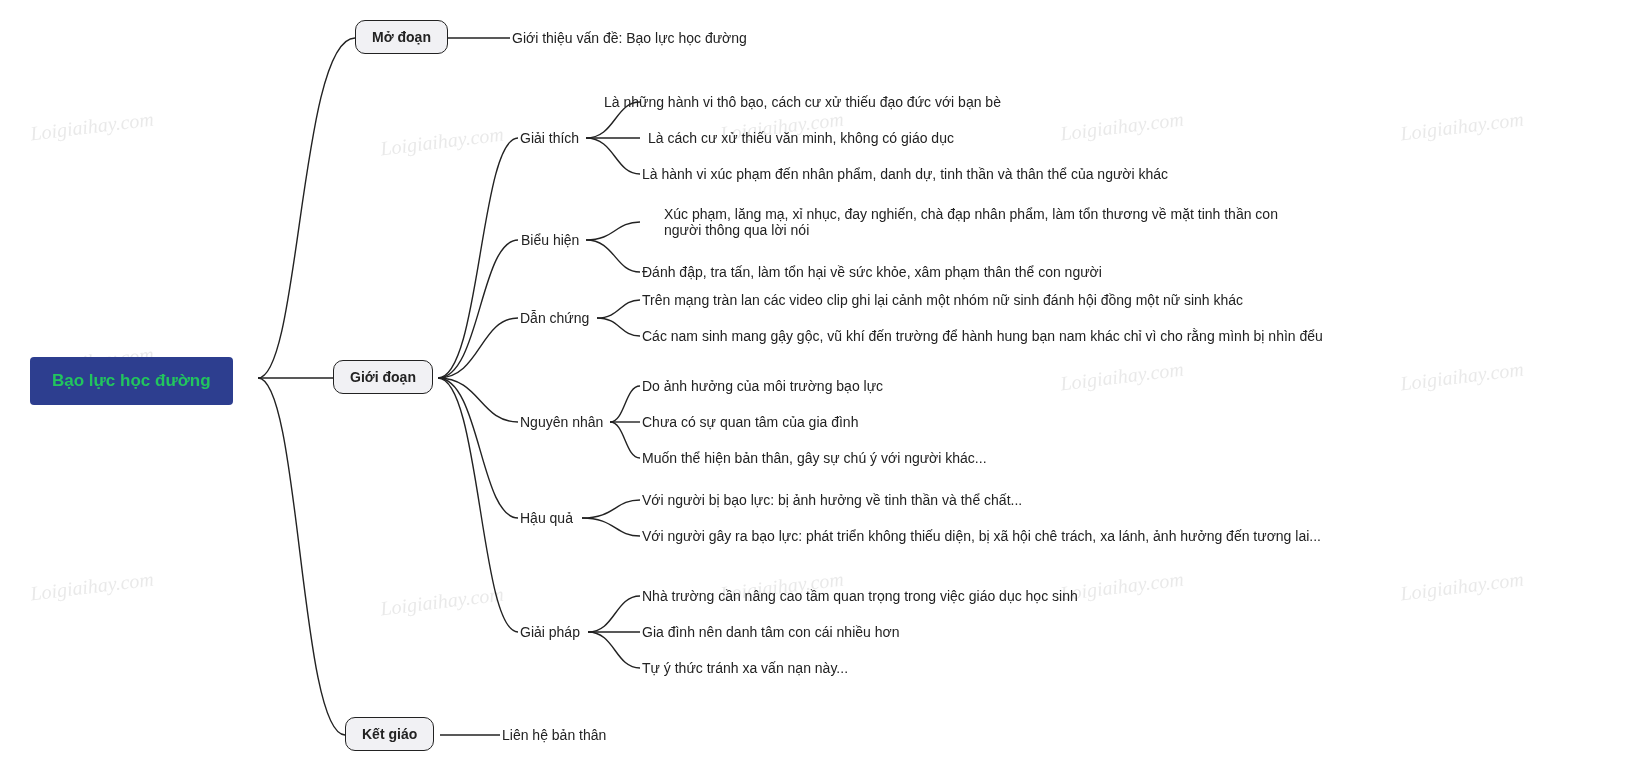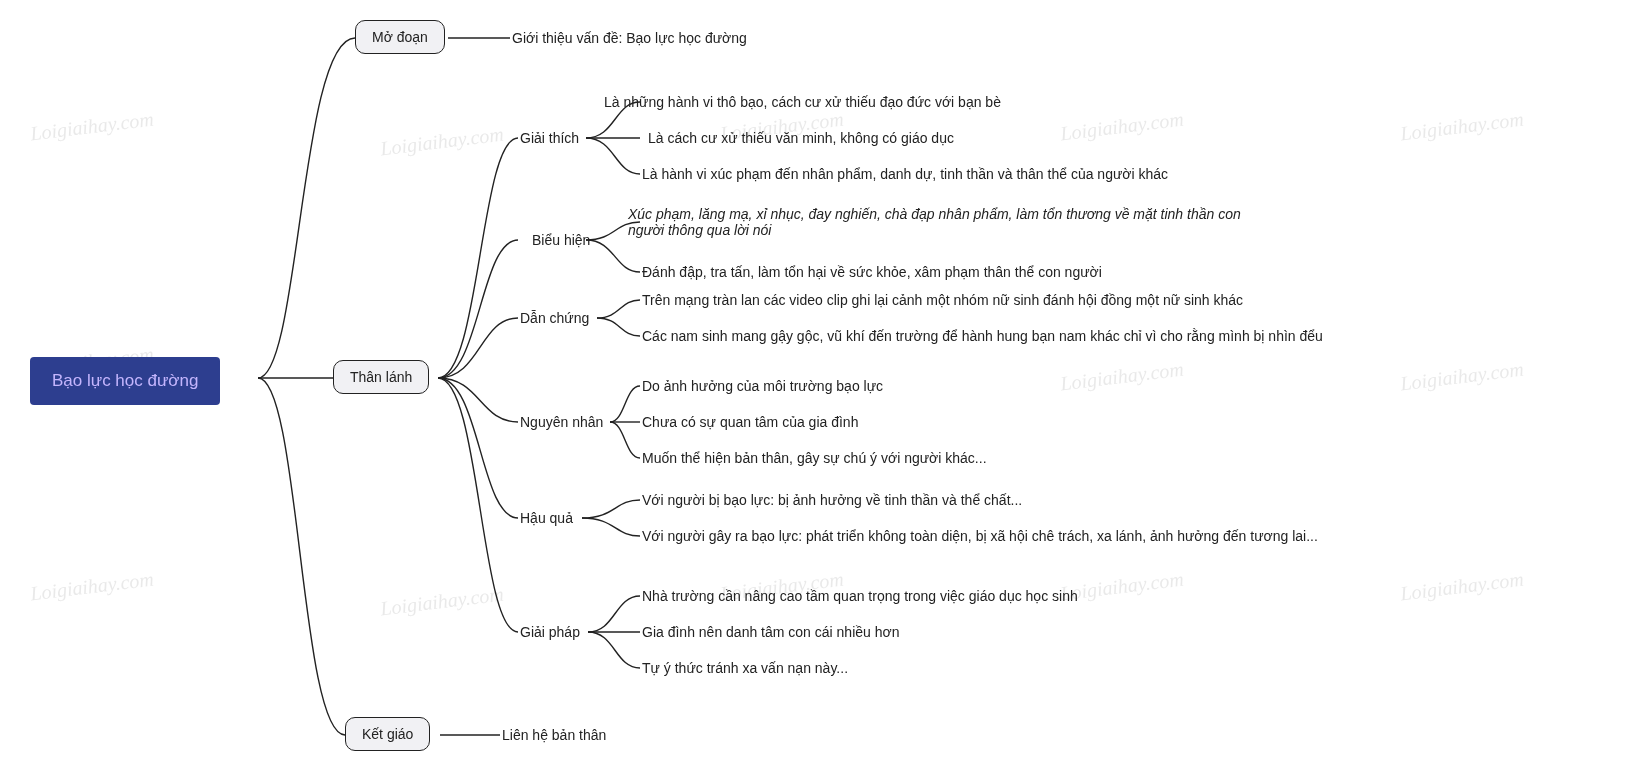--- a/index.html
+++ b/index.html
@@ -23,7 +23,7 @@
     border-radius: 10px;
     padding: 8px 16px;
     background: #f1f1f4;
-    font-weight: 400;
+    font-weight: 700;
   }
   .root-box {
     background: #2d3e8f;

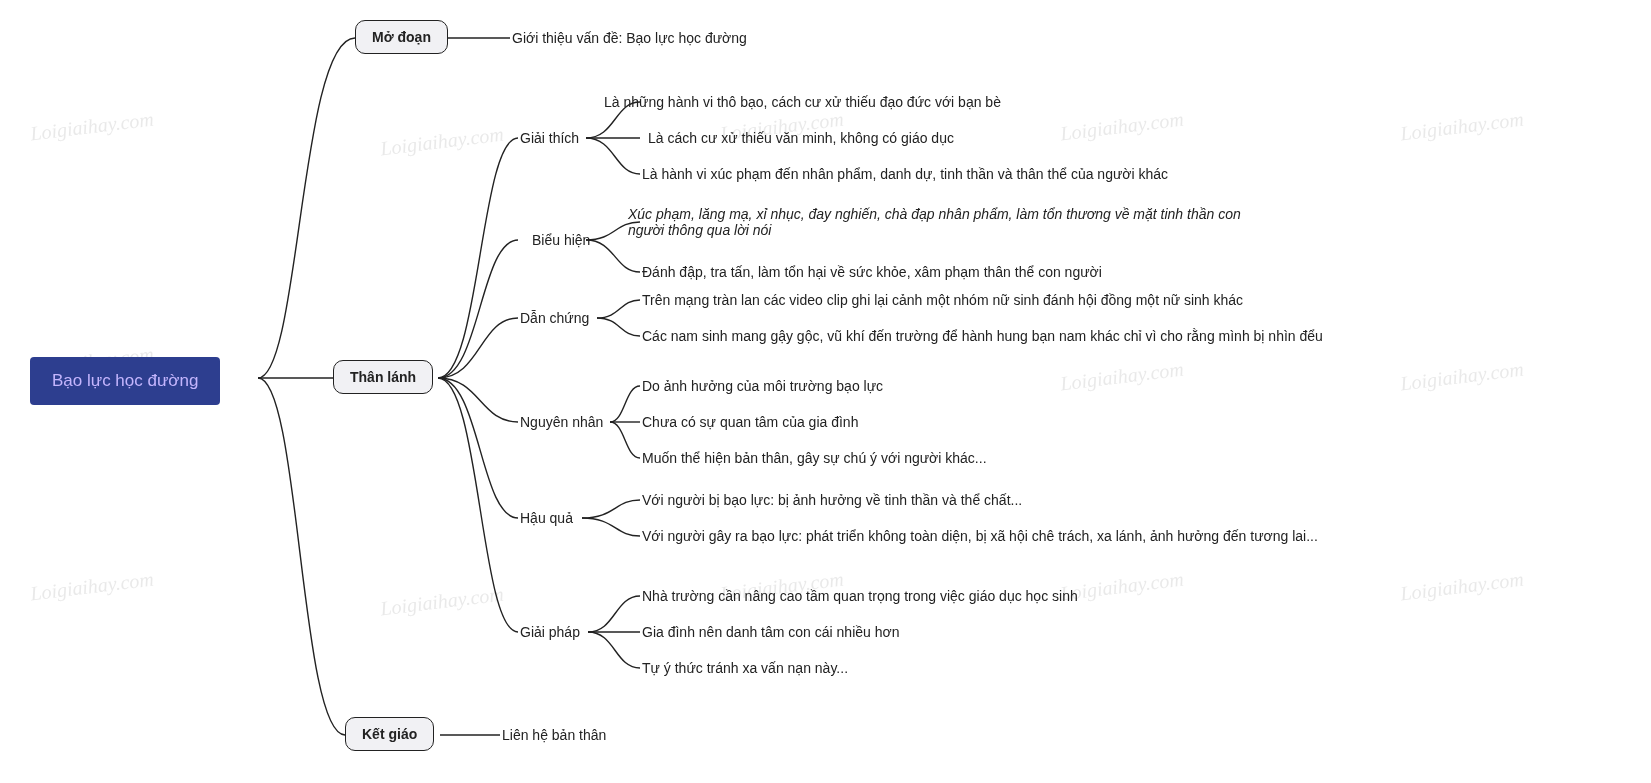--- a/index.html
+++ b/index.html
@@ -146,7 +146,7 @@
 <div class="node bare" style="left:642px; top:166px">Là hành vi xúc phạm đến nhân phẩm, danh dự, tinh thần và thân thể của người khác</div>
 
 <div class="node bare" style="left:532px; top:232px">Biểu hiện</div>
-<div class="node bare" style="left:628px; top:206px; white-space:normal; width:640px;font-style:italic;">Xúc phạm, lăng mạ, xỉ nhục, đay nghiến, chà đạp nhân phẩm, làm tổn thương về mặt tinh thần con người thông qua lời nói</div>
+<div class="node bare" style="left:664px; top:206px; white-space:normal; width:640px;">Xúc phạm, lăng mạ, xỉ nhục, đay nghiến, chà đạp nhân phẩm, làm tổn thương về mặt tinh thần con người thông qua lời nói</div>
 <div class="node bare" style="left:642px; top:264px">Đánh đập, tra tấn, làm tổn hại về sức khỏe, xâm phạm thân thể con người</div>
 
 <div class="node bare" style="left:520px; top:310px">Dẫn chứng</div>

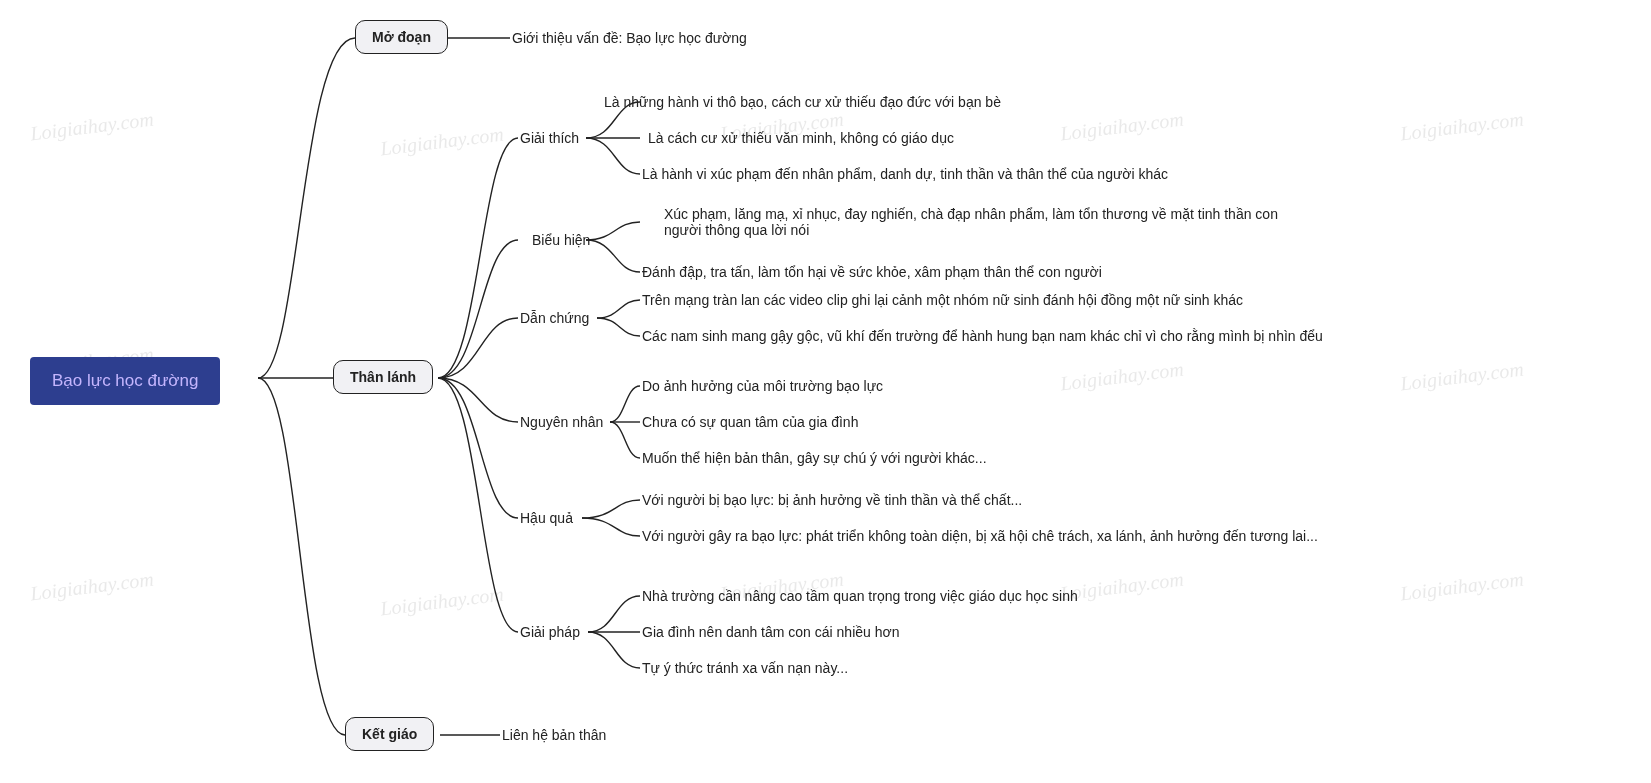--- a/index.html
+++ b/index.html
@@ -145,7 +145,7 @@
 <div class="node bare" style="left:648px; top:130px">Là cách cư xử thiếu văn minh, không có giáo dục</div>
 <div class="node bare" style="left:642px; top:166px">Là hành vi xúc phạm đến nhân phẩm, danh dự, tinh thần và thân thể của người khác</div>
 
-<div class="node bare" style="left:532px; top:232px">Biểu hiện</div>
+<div class="node bare" style="left:521px; top:232px">Biểu hiện</div>
 <div class="node bare" style="left:664px; top:206px; white-space:normal; width:640px;">Xúc phạm, lăng mạ, xỉ nhục, đay nghiến, chà đạp nhân phẩm, làm tổn thương về mặt tinh thần con người thông qua lời nói</div>
 <div class="node bare" style="left:642px; top:264px">Đánh đập, tra tấn, làm tổn hại về sức khỏe, xâm phạm thân thể con người</div>
 

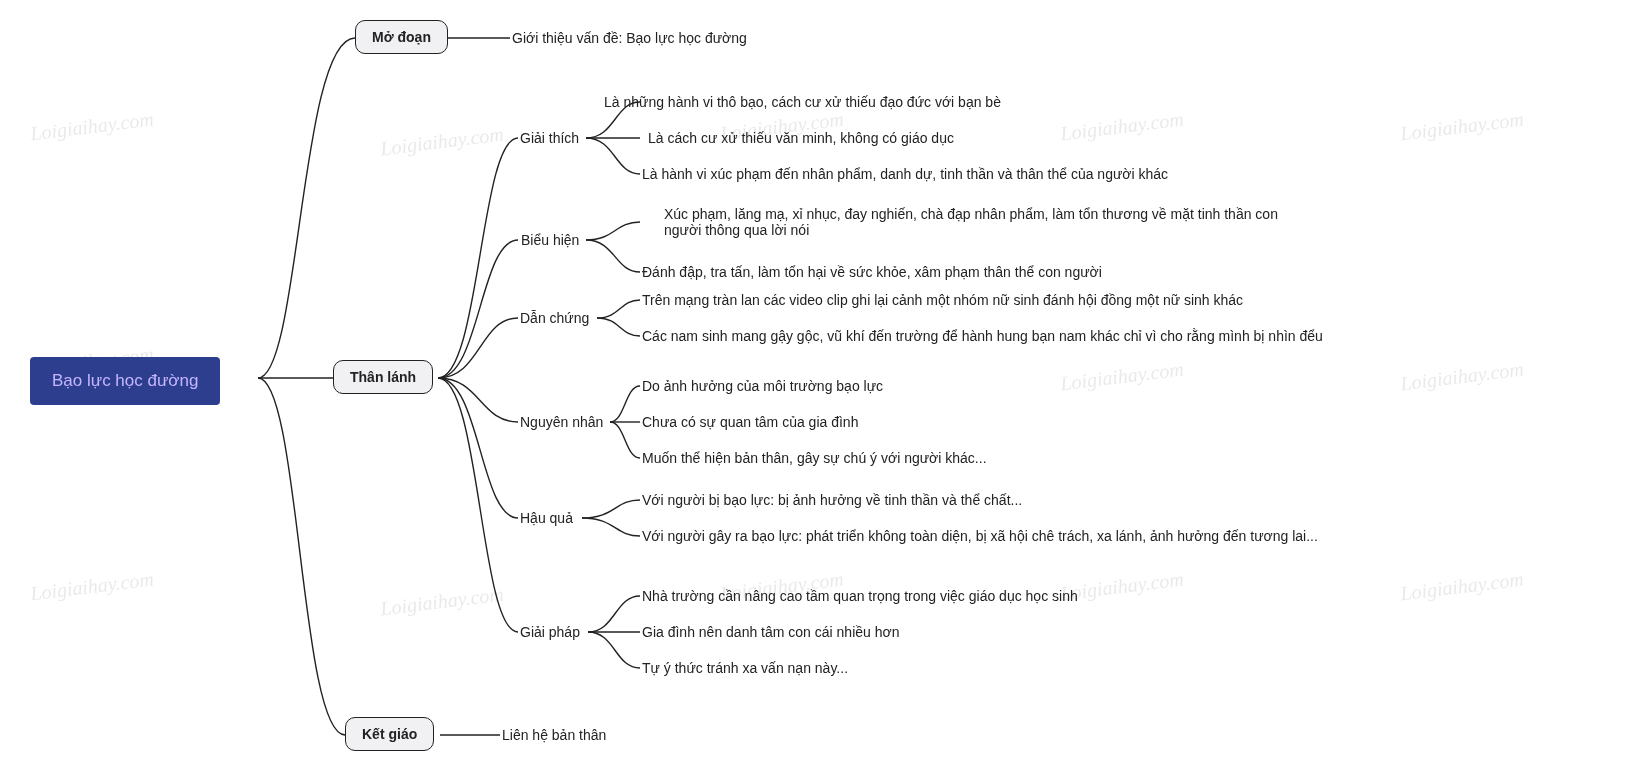--- a/index.html
+++ b/index.html
@@ -27,8 +27,8 @@
   }
   .root-box {
     background: #2d3e8f;
-    color: #c4b5fd;
-    font-weight: 400;
+    color: #22c55e;
+    font-weight: 700;
     font-size: 17px;
     border: none;
     border-radius: 4px;

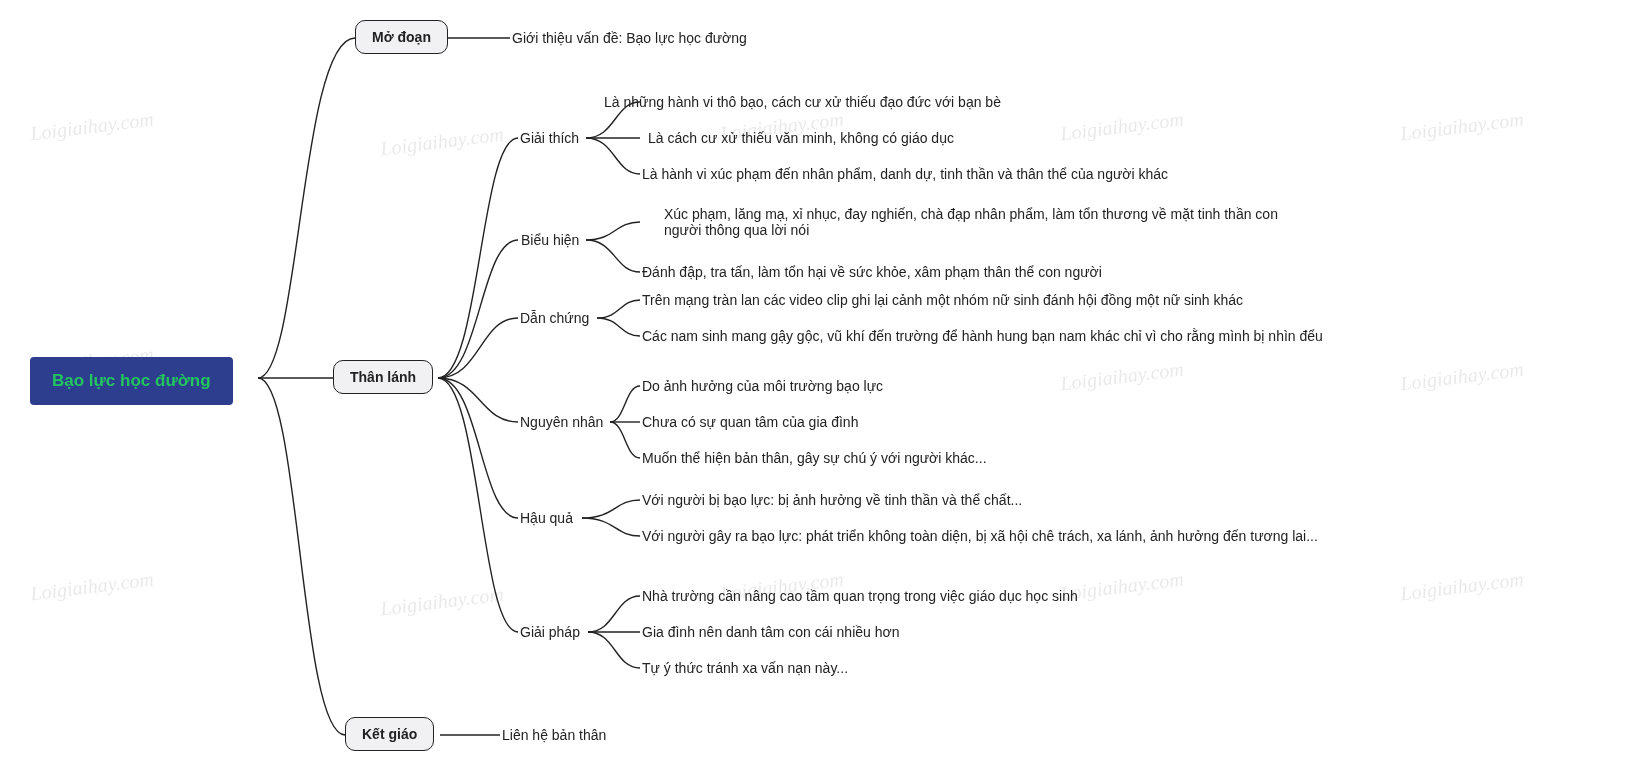--- a/index.html
+++ b/index.html
@@ -132,7 +132,7 @@
 <div class="node bare" style="left:512px; top:30px">Giới thiệu vấn đề: Bạo lực học đường</div>
 
 <div class="node box" style="left:333px; top:360px">
-  <span>Thân lánh</span>
+  <span>Giới đoạn</span>
 </div>
 
 <div class="node box" style="left:345px; top:717px">

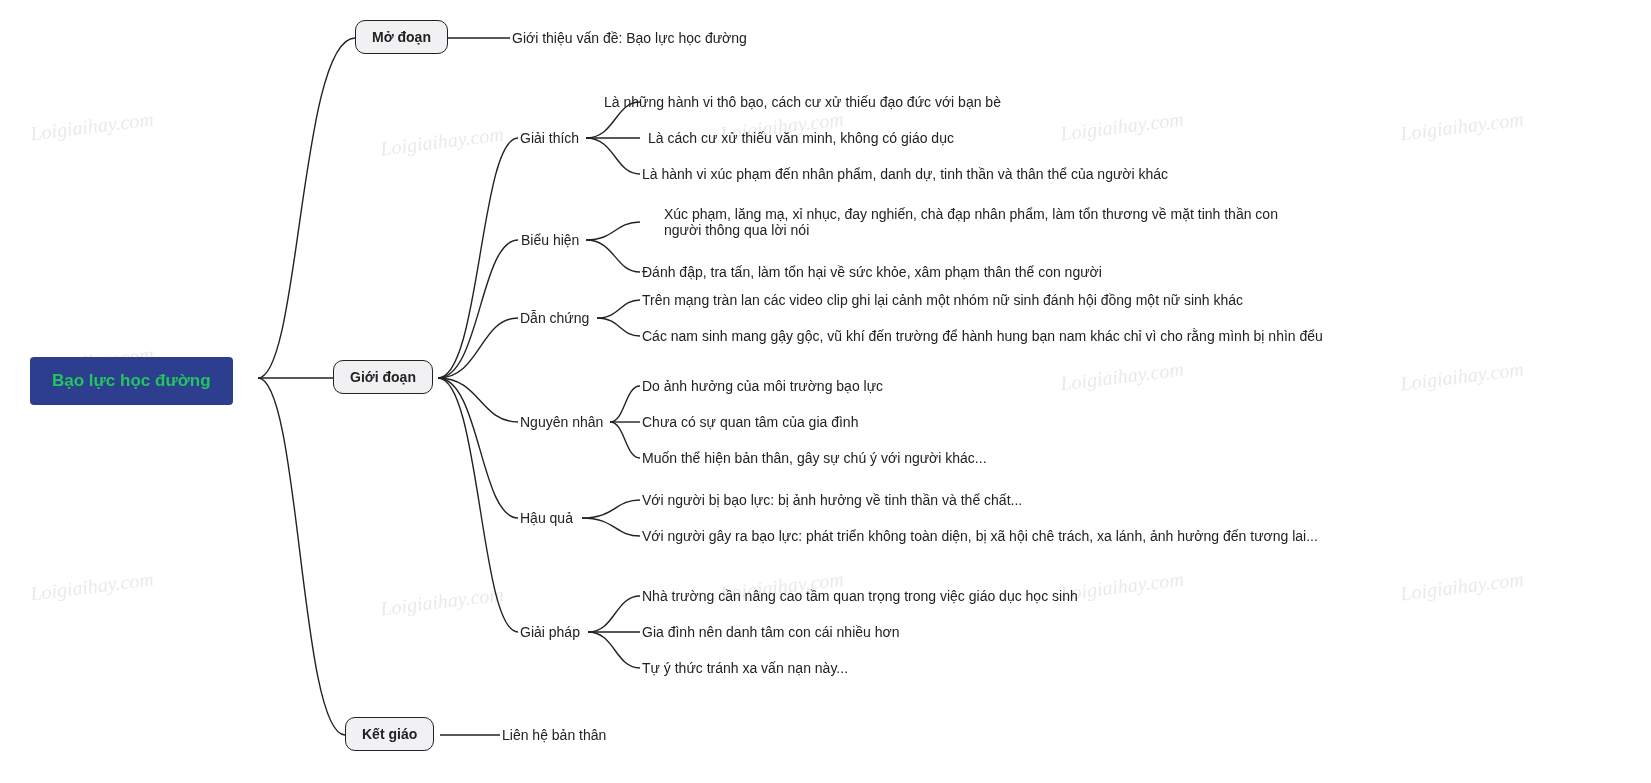--- a/index.html
+++ b/index.html
@@ -160,7 +160,7 @@
 
 <div class="node bare" style="left:520px; top:510px">Hậu quả</div>
 <div class="node bare" style="left:642px; top:492px">Với người bị bạo lực: bị ảnh hưởng về tinh thần và thể chất...</div>
-<div class="node bare" style="left:642px; top:528px">Với người gây ra bạo lực: phát triển không toàn diện, bị xã hội chê trách, xa lánh, ảnh hưởng đến tương lai...</div>
+<div class="node bare" style="left:642px; top:528px">Với người gây ra bạo lực: phát triển không thiếu diện, bị xã hội chê trách, xa lánh, ảnh hưởng đến tương lai...</div>
 
 <div class="node bare" style="left:520px; top:624px">Giải pháp</div>
 <div class="node bare" style="left:642px; top:588px">Nhà trường cần nâng cao tầm quan trọng trong việc giáo dục học sinh</div>

